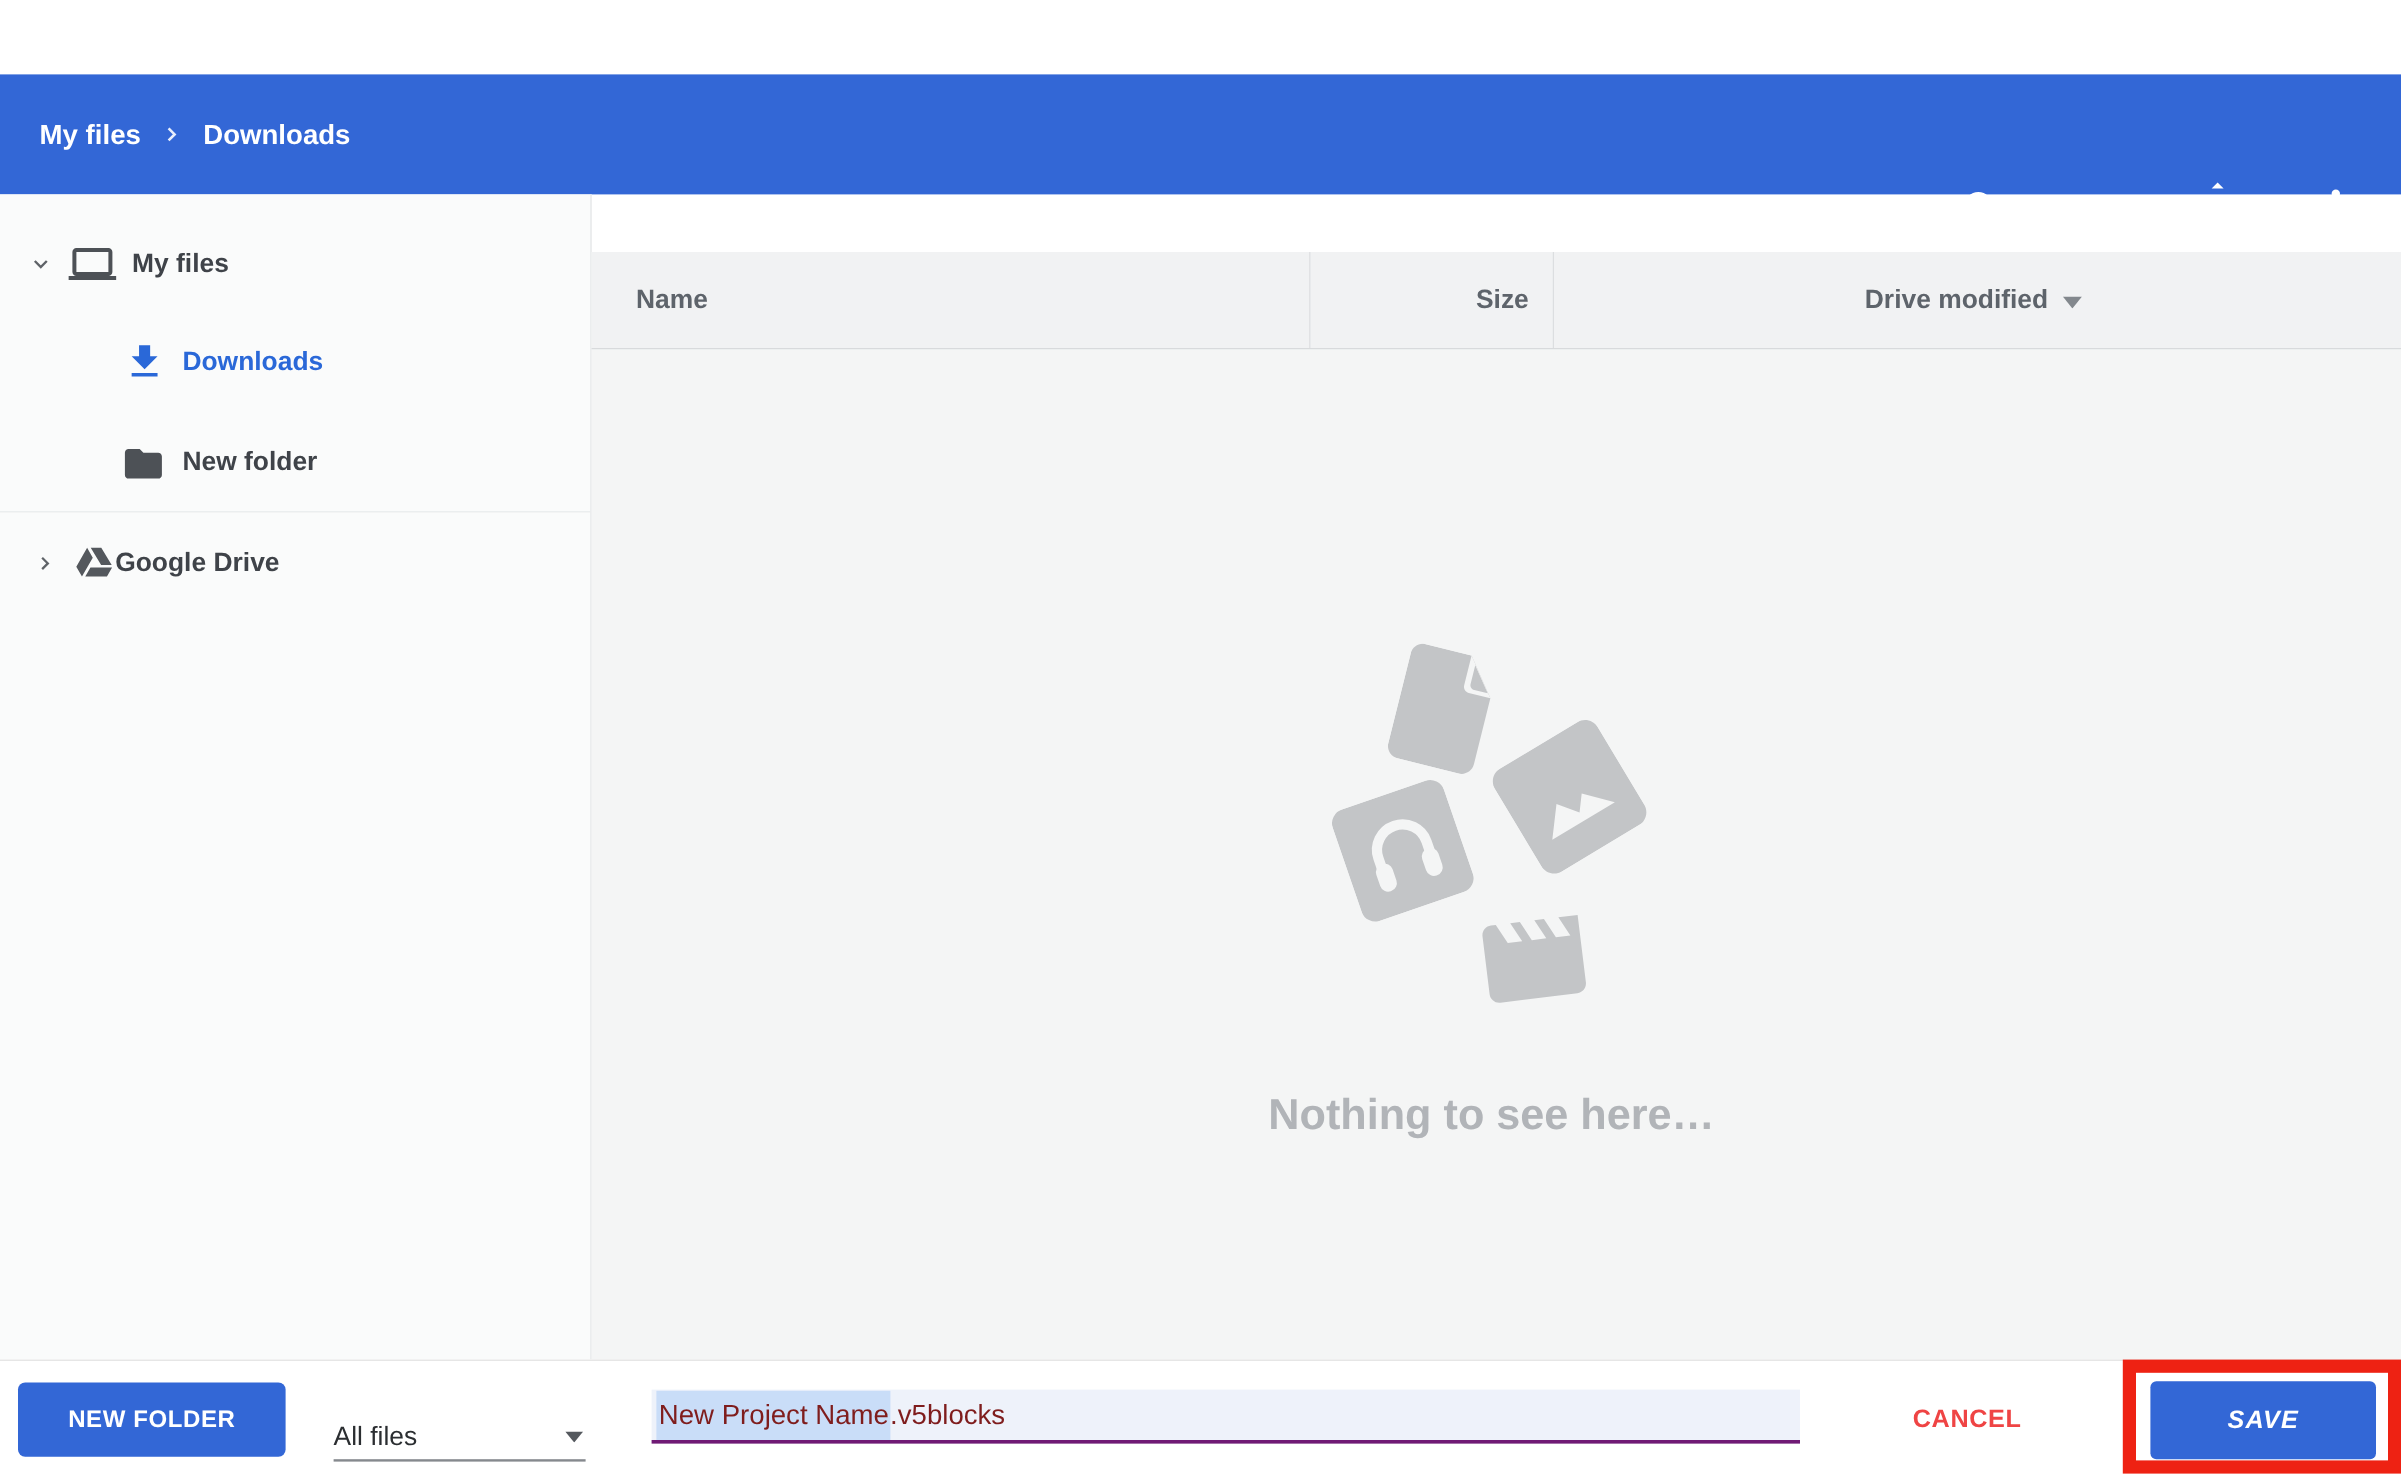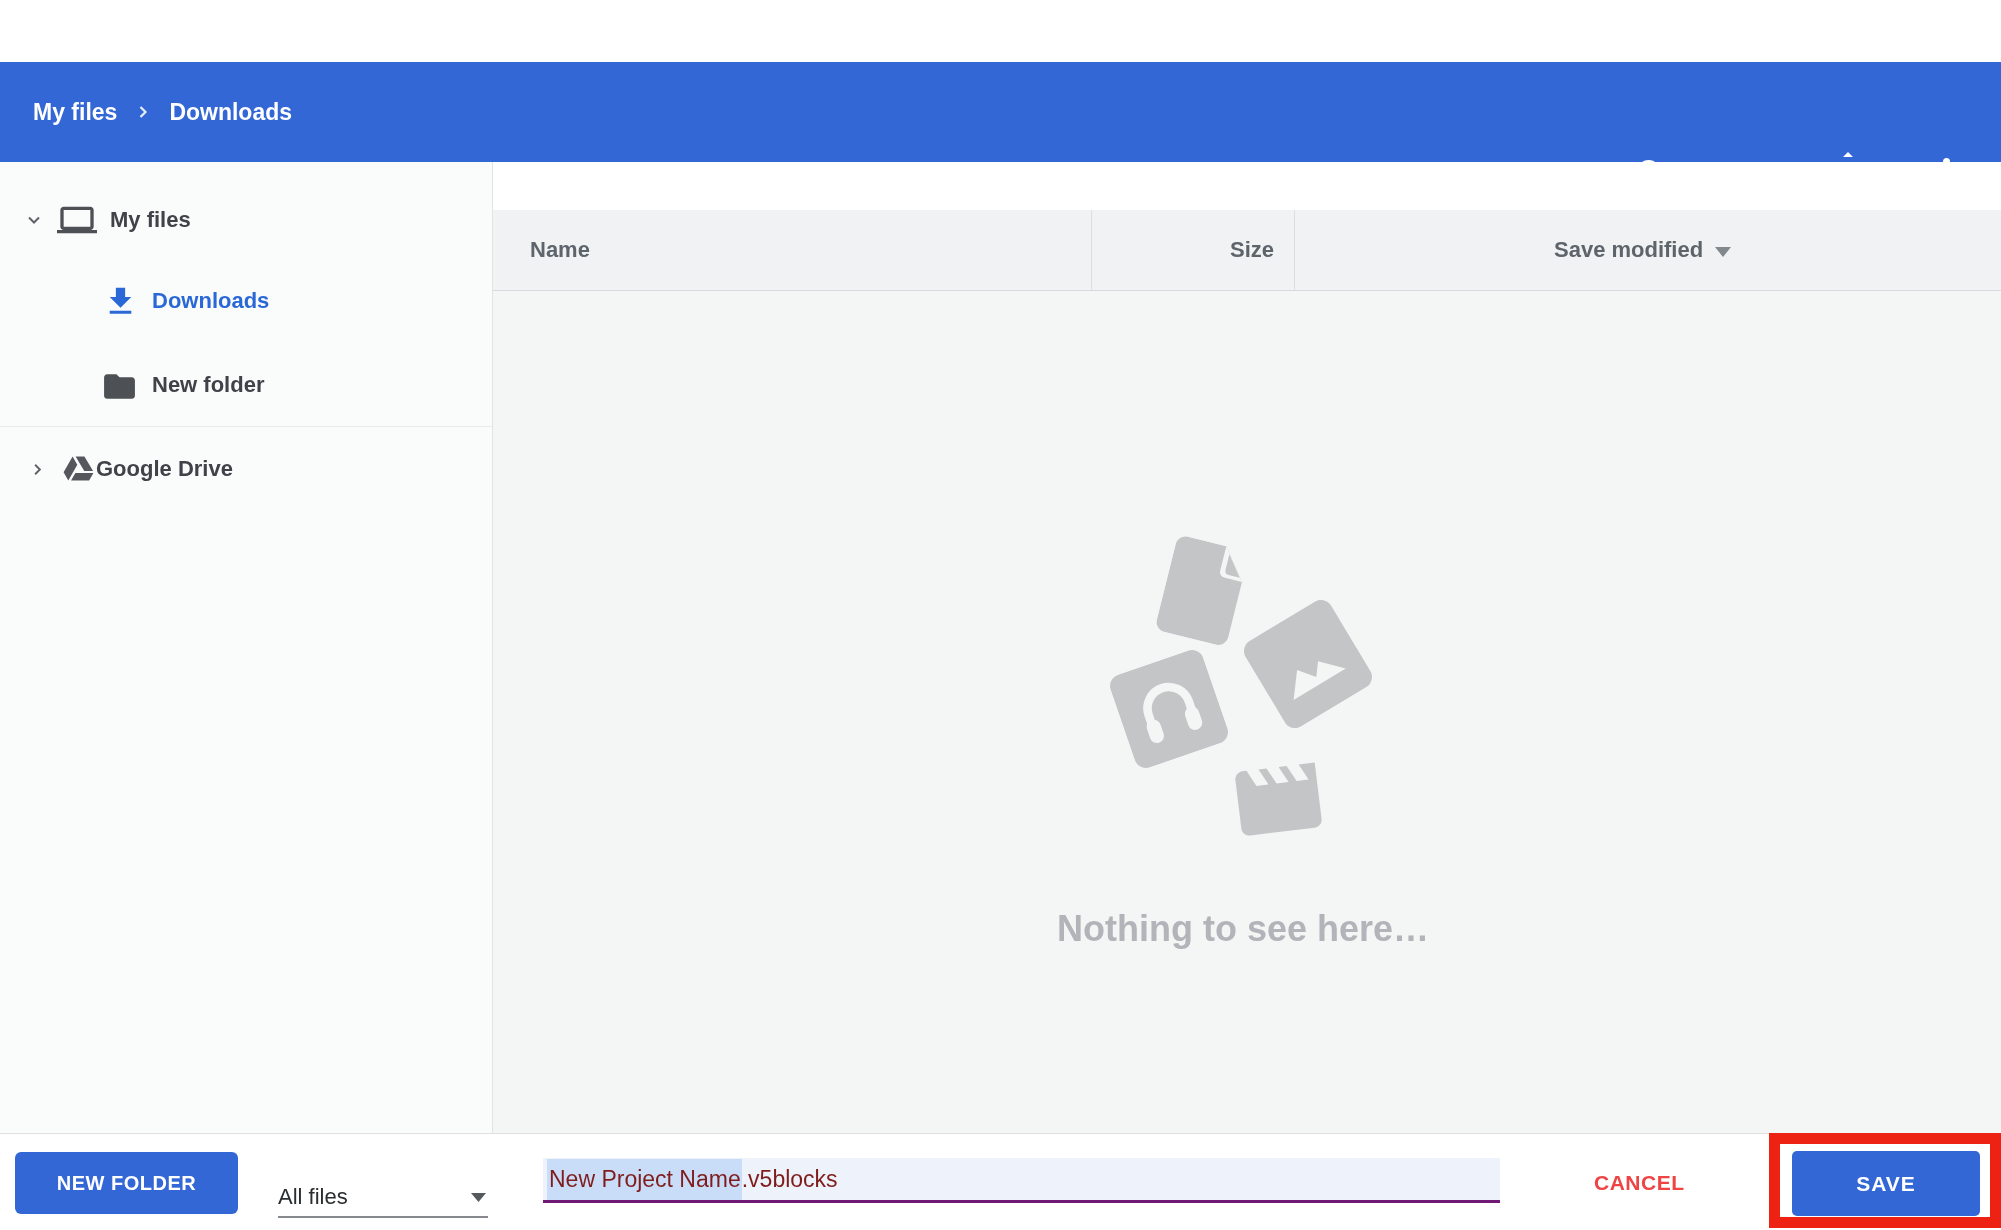--- a/index.html
+++ b/index.html
@@ -151,7 +151,7 @@
       <div class="th" id="th-name"><span>Name</span></div>
       <div class="th" id="th-size"><span>Size</span></div>
       <div class="th" id="th-date">
-        <span>Save modified</span>
+        <span>Drive modified</span>
         <svg width="16" height="10" viewBox="0 0 16 10">
             <path d="M0 0h16l-8 10z" fill="#83888d"></path>
           </svg>

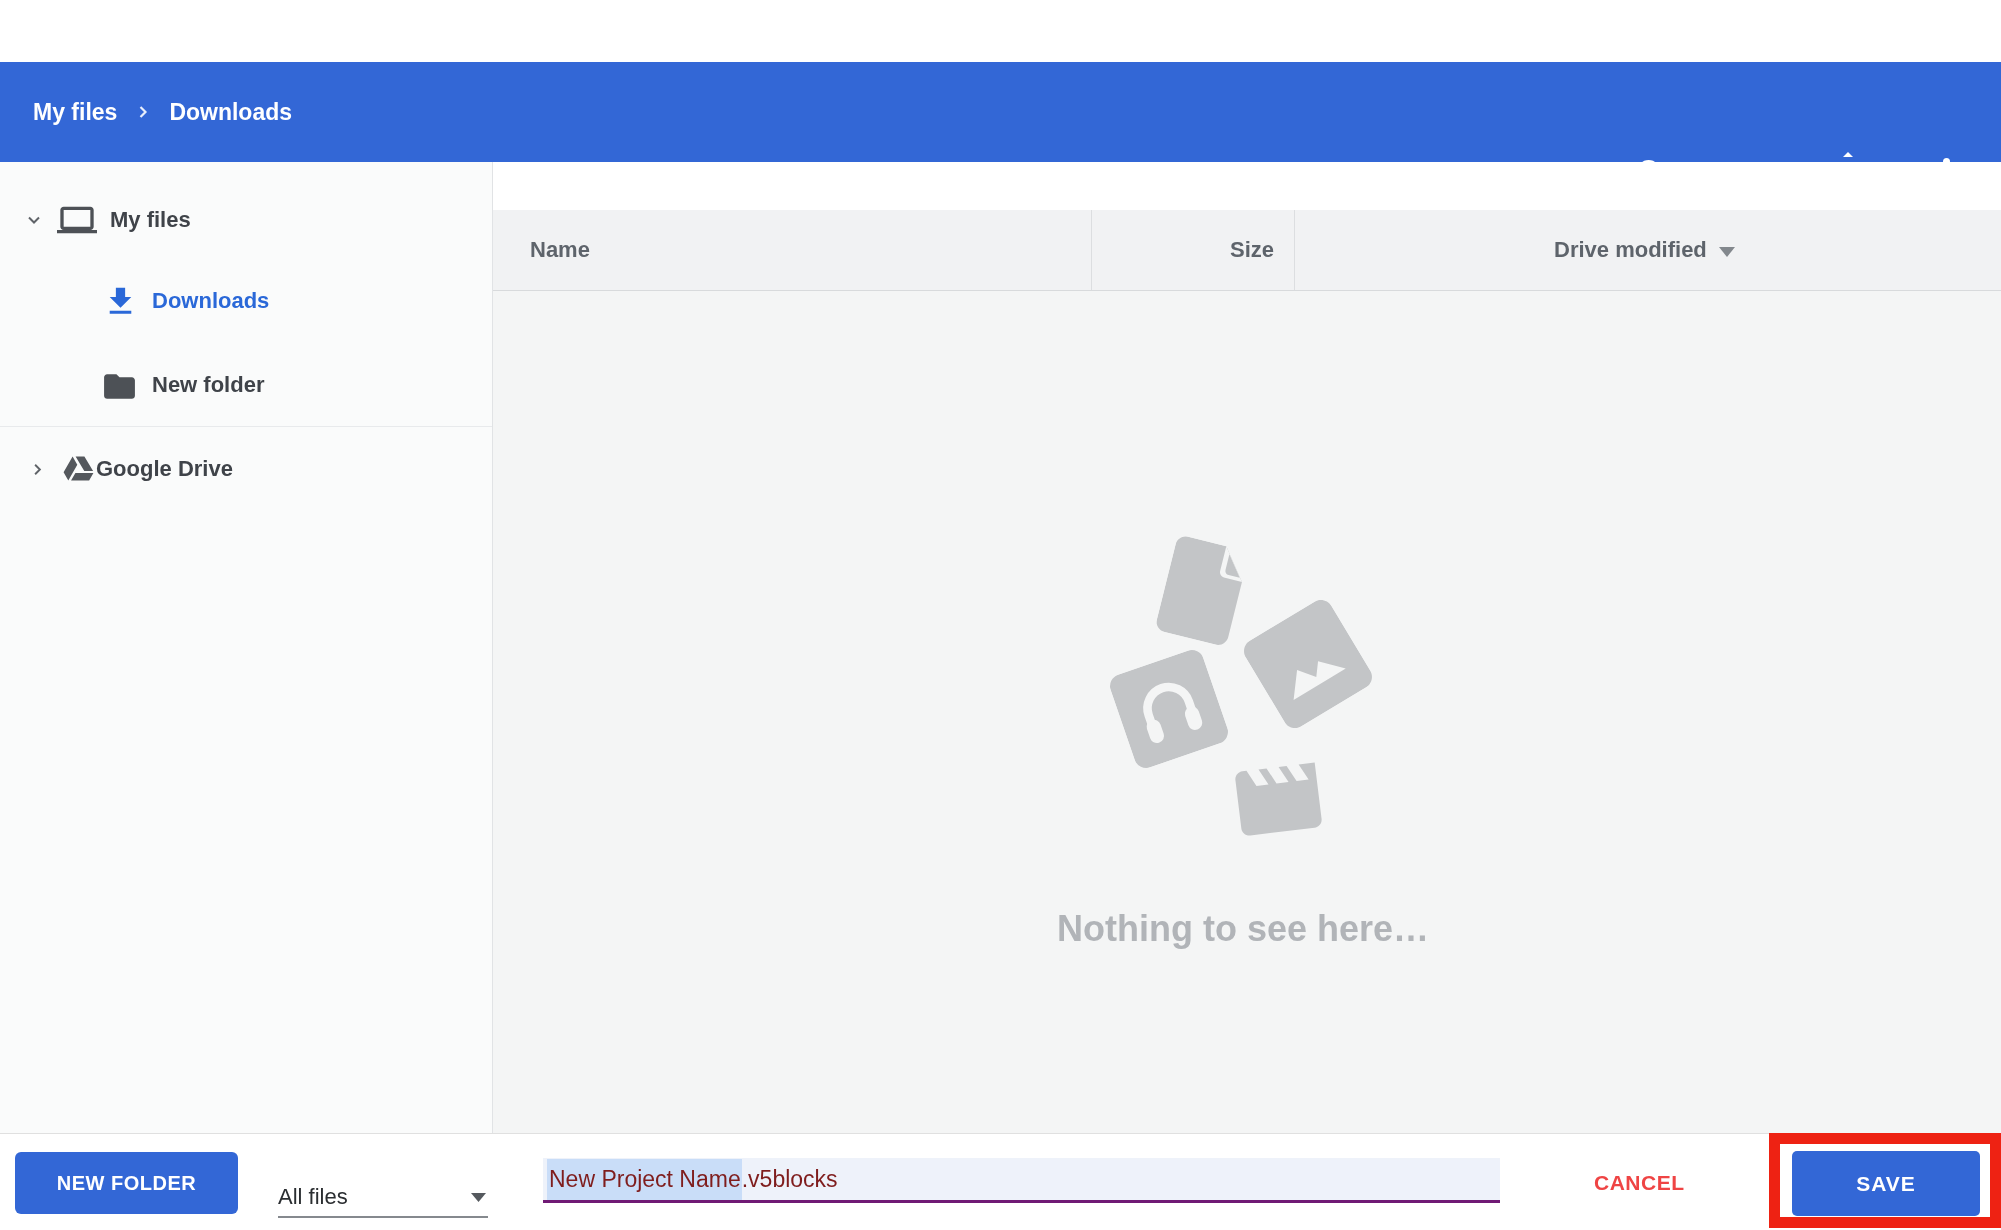--- a/index.html
+++ b/index.html
@@ -61,7 +61,7 @@
   #filename-input{position:absolute;left:543px;top:24px;width:957px;height:45px;background:#eef2fa;border-bottom:3px solid #701a75;line-height:42px;font-size:23px;color:#7f1d1d;padding-left:4px;white-space:nowrap;cursor:text;}
   #filename-sel{background:#c9ddf8;padding:7px 1px 8px 2px;}
   #cancel-btn{position:absolute;left:1594px;top:28px;width:140px;height:42px;line-height:42px;text-align:left;font-size:21px;font-weight:bold;letter-spacing:.5px;color:#ef4444;cursor:pointer;}
-  #save-btn{position:absolute;left:1792px;top:17px;width:188px;height:65px;background:#3367d6;border-radius:5px;color:#fff;font-size:21px;font-weight:bold;letter-spacing:1px;display:flex;align-items:center;justify-content:center;cursor:pointer;}
+  #save-btn{position:absolute;left:1792px;top:17px;width:188px;height:65px;background:#3367d6;border-radius:5px;color:#fff;font-size:21px;font-weight:bold;letter-spacing:1px;display:flex;align-items:center;justify-content:center;cursor:pointer;font-style:italic;}
 
   
   #annotation-rect{position:absolute;left:1769px;top:1133px;width:232px;height:95px;border:11px solid #ee2213;pointer-events:none;z-index:20;}

